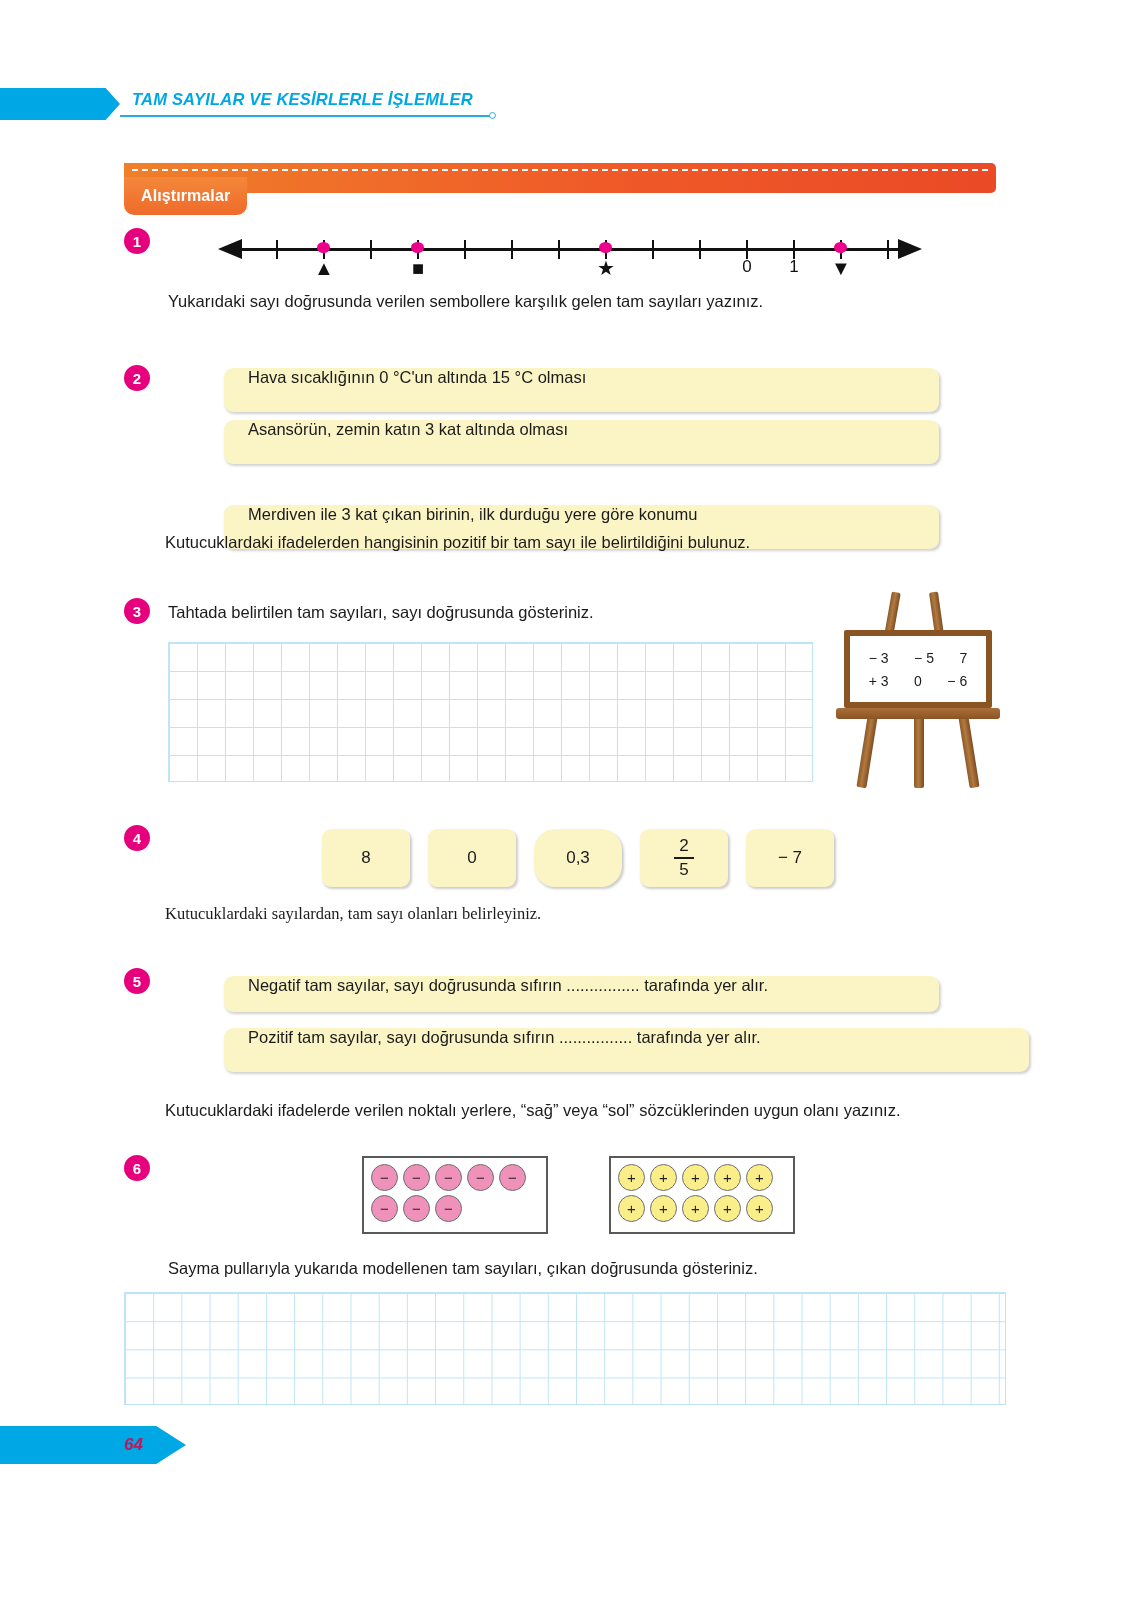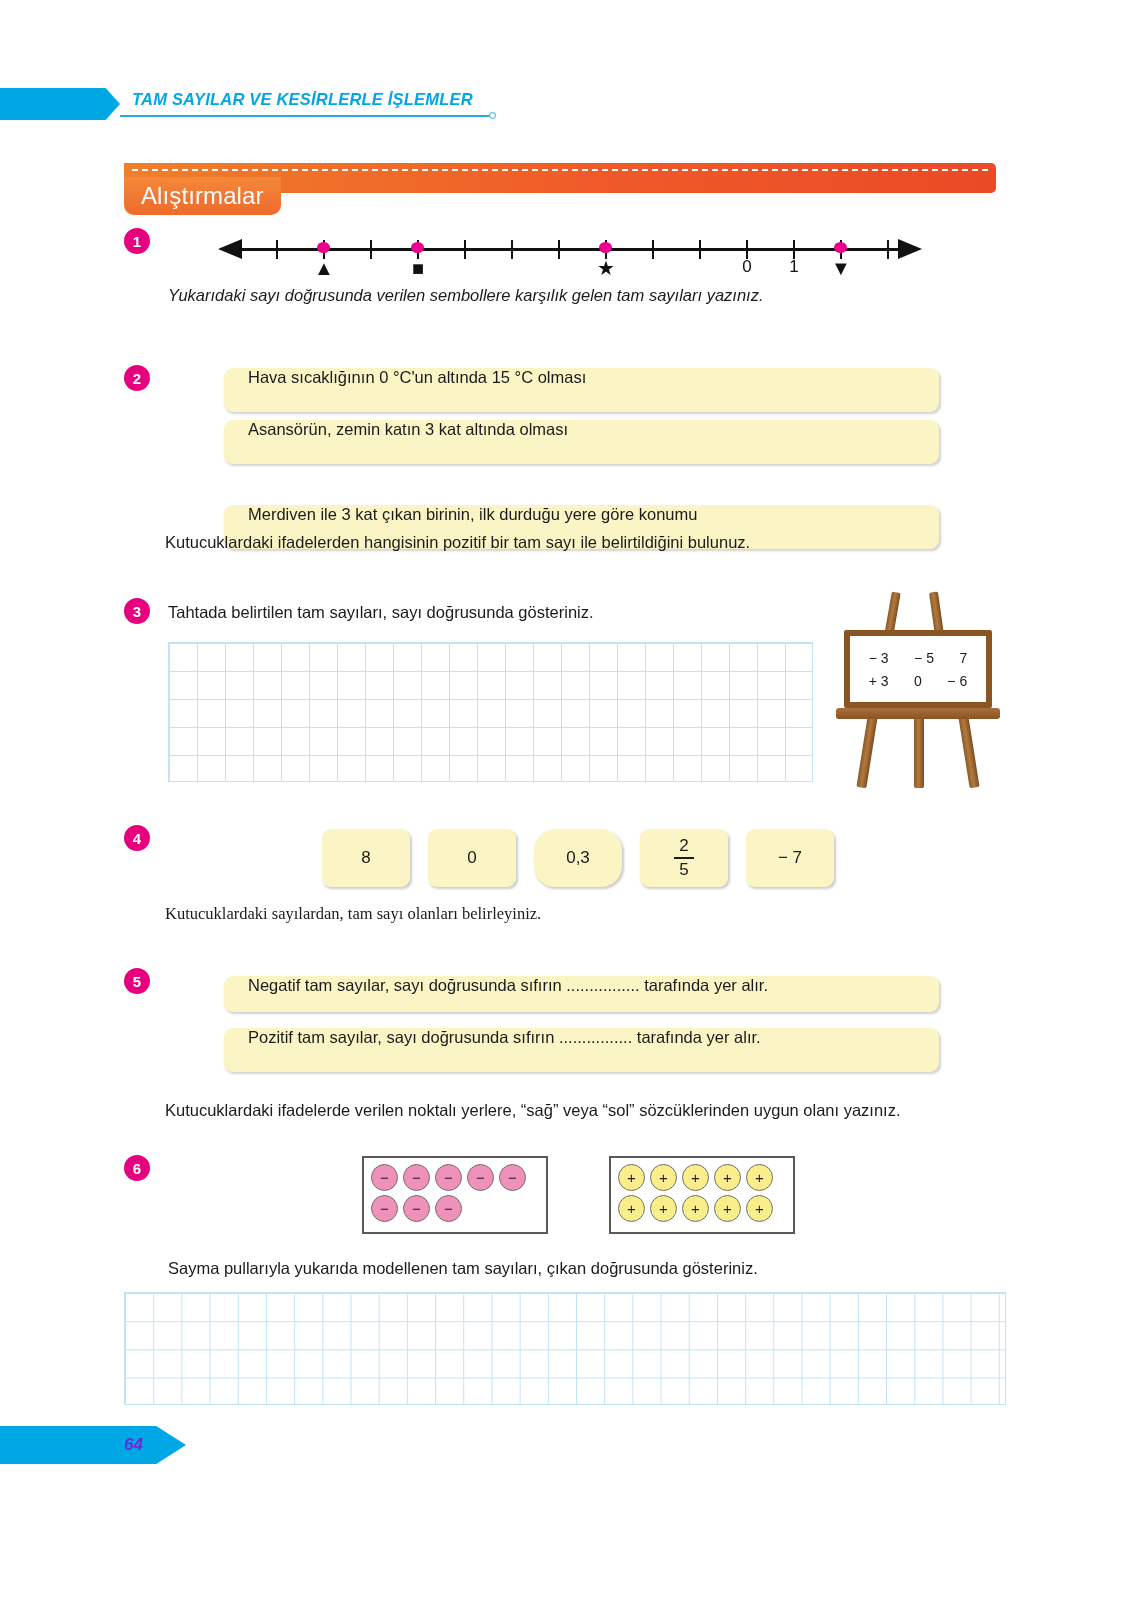--- a/index.html
+++ b/index.html
@@ -103,8 +103,8 @@
   }
   .banner-tab span {
     color: #ffffff;
-    font-size: 24px;
-    font-weight: normal;
+    font-size: 16px;
+    font-weight: bold;
     letter-spacing: 0.1px;
     text-align: right;
   }

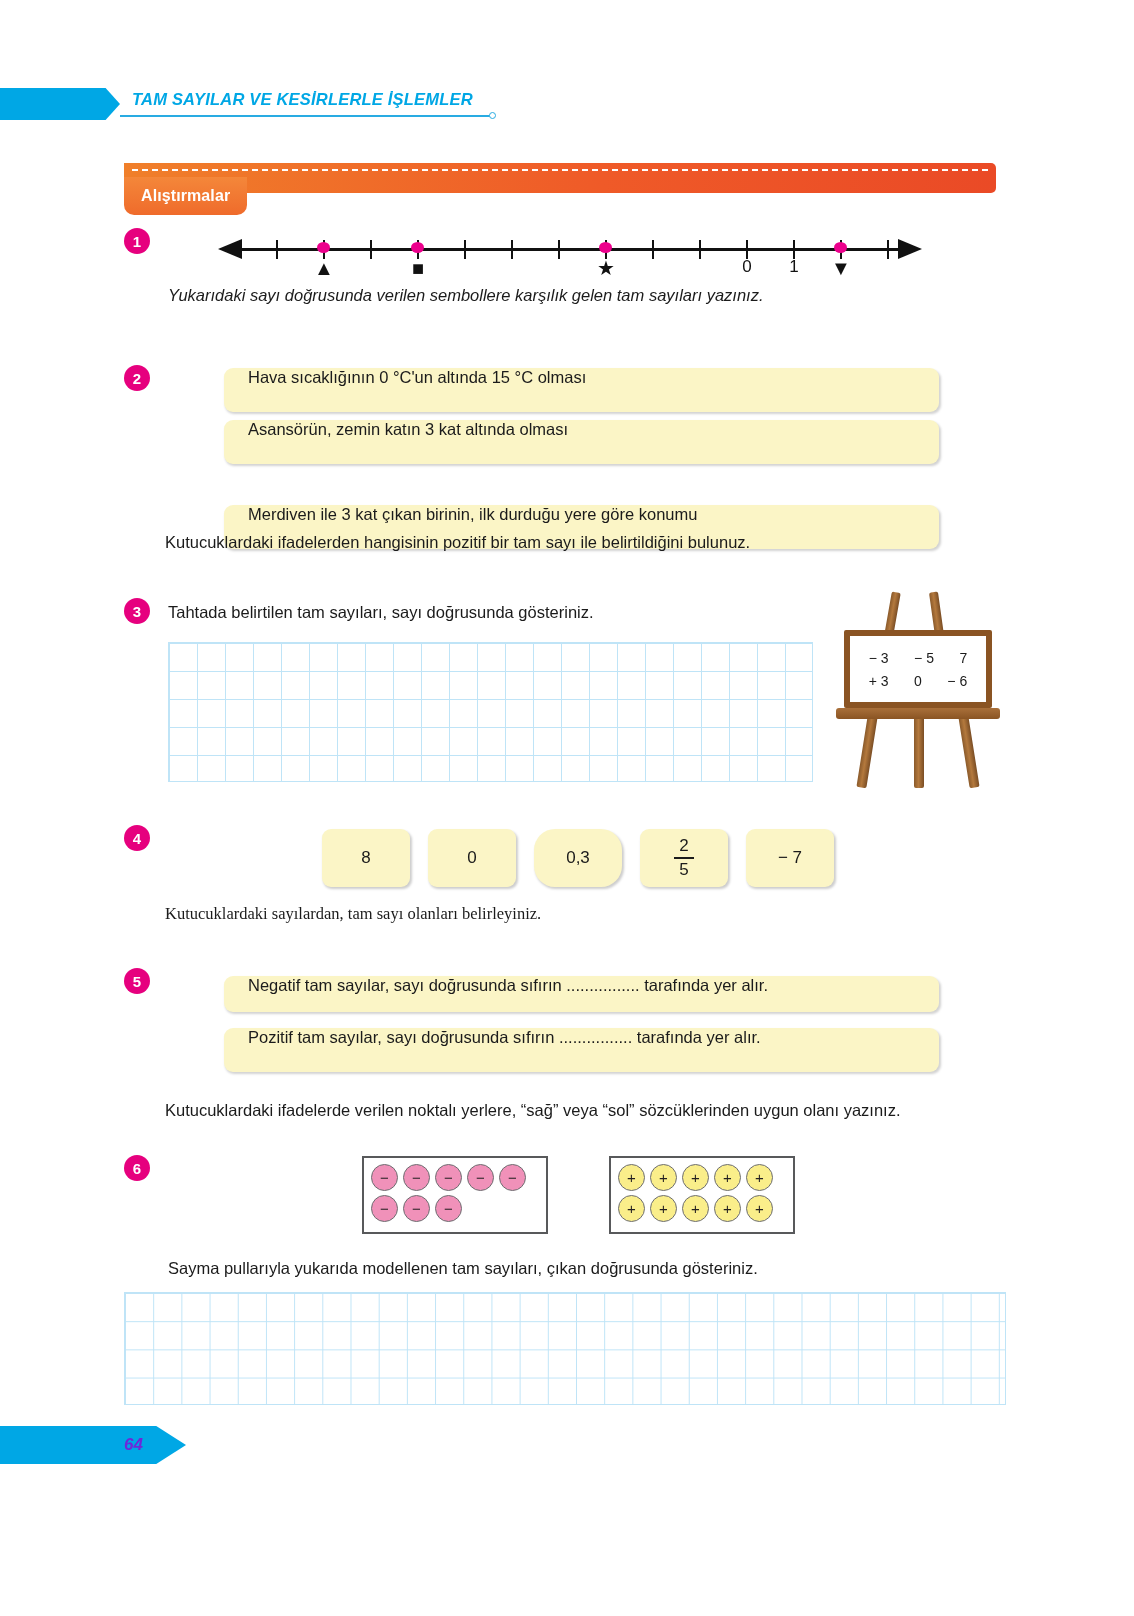--- a/index.html
+++ b/index.html
@@ -407,7 +407,7 @@
   <div class="nl-lab" style="left:580px;">1</div>
 </div>
 
-<div class="qtext" style="left:168px; top:284px;font-style:italic;">Yukarıdaki sayı doğrusunda verilen sembollere karşılık gelen tam sayıları yazınız.</div>
+<div class="qtext" style="left:168px; top:290px;">Yukarıdaki sayı doğrusunda verilen sembollere karşılık gelen tam sayıları yazınız.</div>
 
 <div class="qnum" style="left:124px; top:365px;">2</div>
 

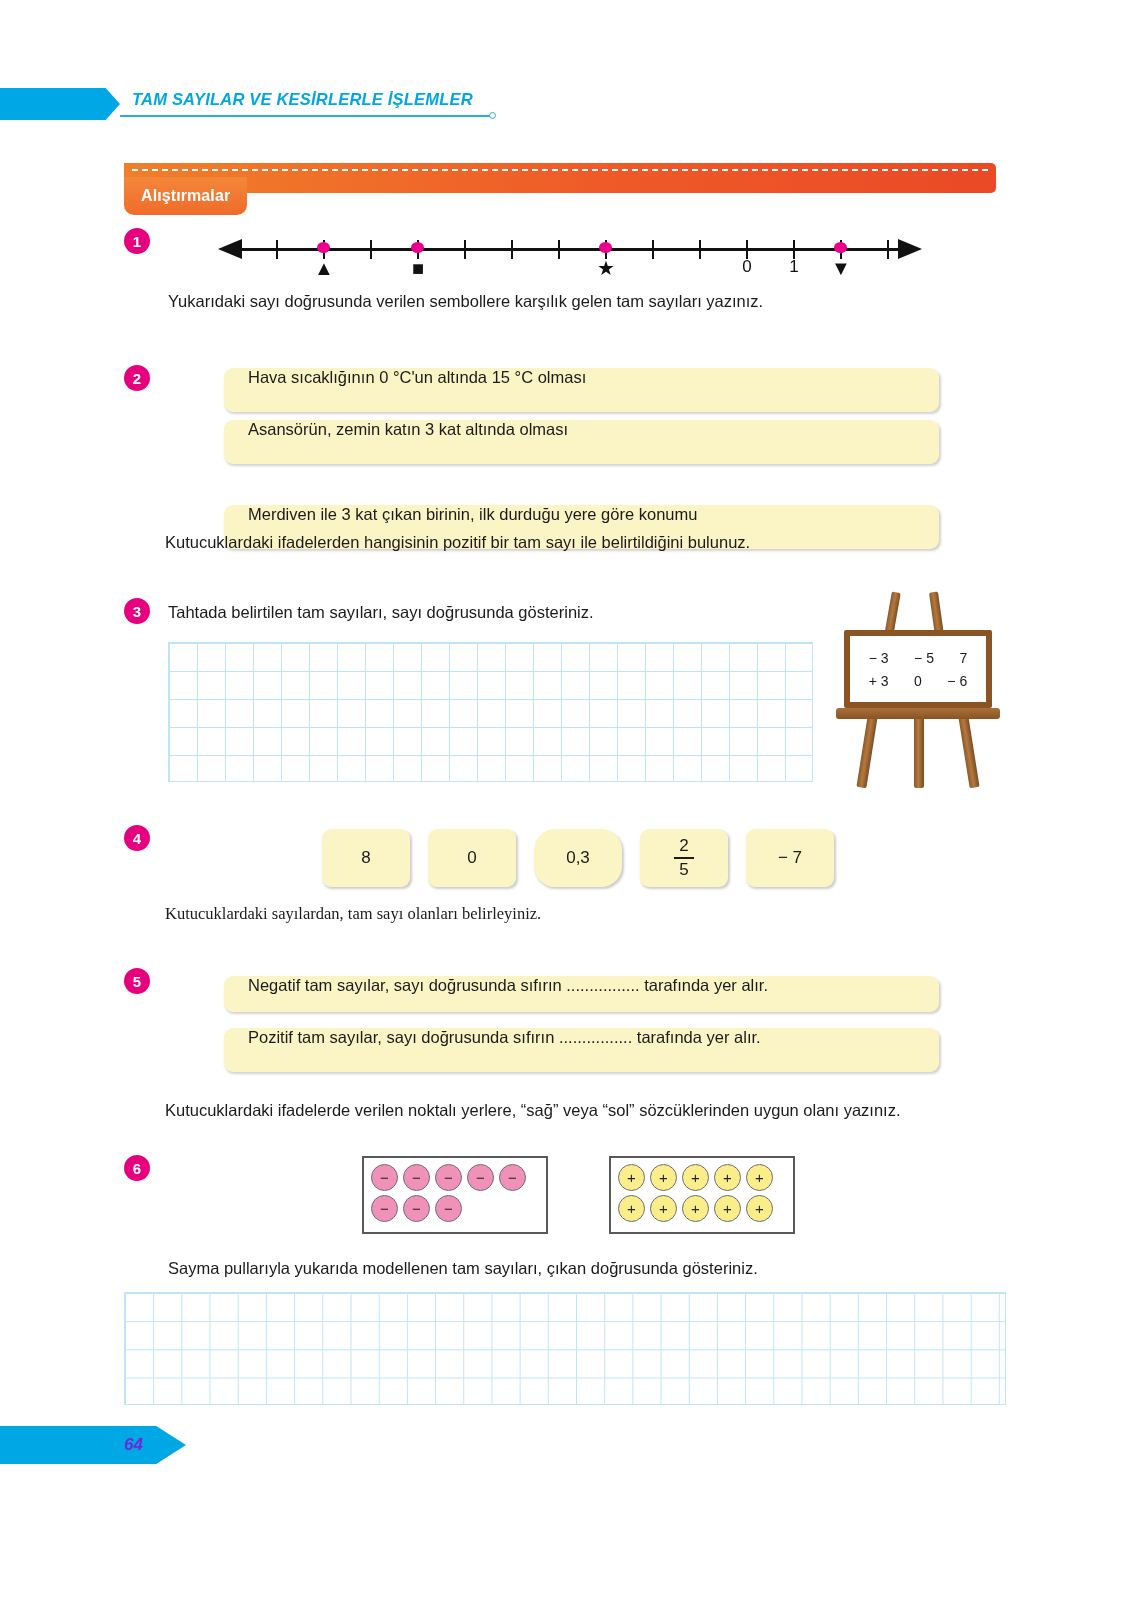--- a/index.html
+++ b/index.html
@@ -473,7 +473,7 @@
 <div class="ybox" style="left:224px; top:976px; width:715px; height:36px;">
   <div class="ybox-text">Negatif tam sayılar, sayı doğrusunda sıfırın ................ tarafında yer alır.</div>
 </div>
-<div class="ybox" style="left:224px; top:1028px; width:715px; height:44px;">
+<div class="ybox" style="left:224px; top:1028px; width:805px; height:44px;">
   <div class="ybox-text">Pozitif tam sayılar, sayı doğrusunda sıfırın ................ tarafında yer alır.</div>
 </div>
 

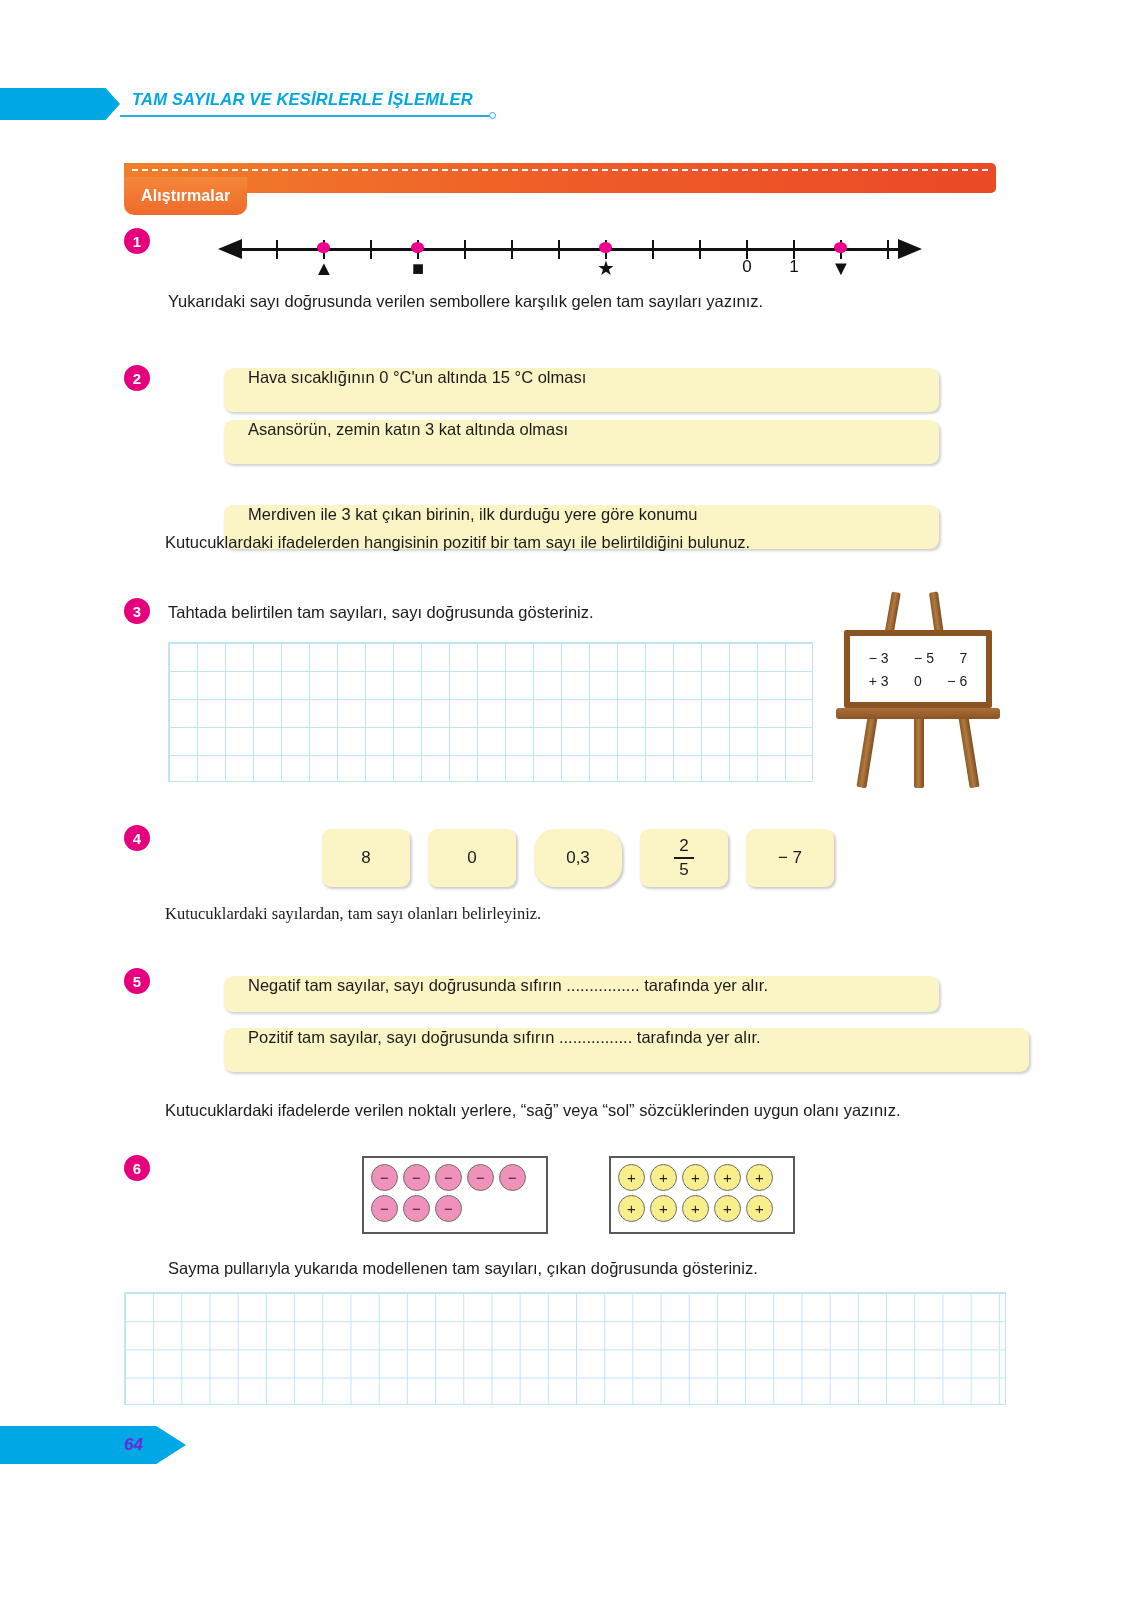--- a/index.html
+++ b/index.html
@@ -349,7 +349,7 @@
     font-size: 17px;
     font-weight: bold;
     font-style: italic;
-    color: #6d28d9;
+    color: #be185d;
   }
 </style>
 </head>

